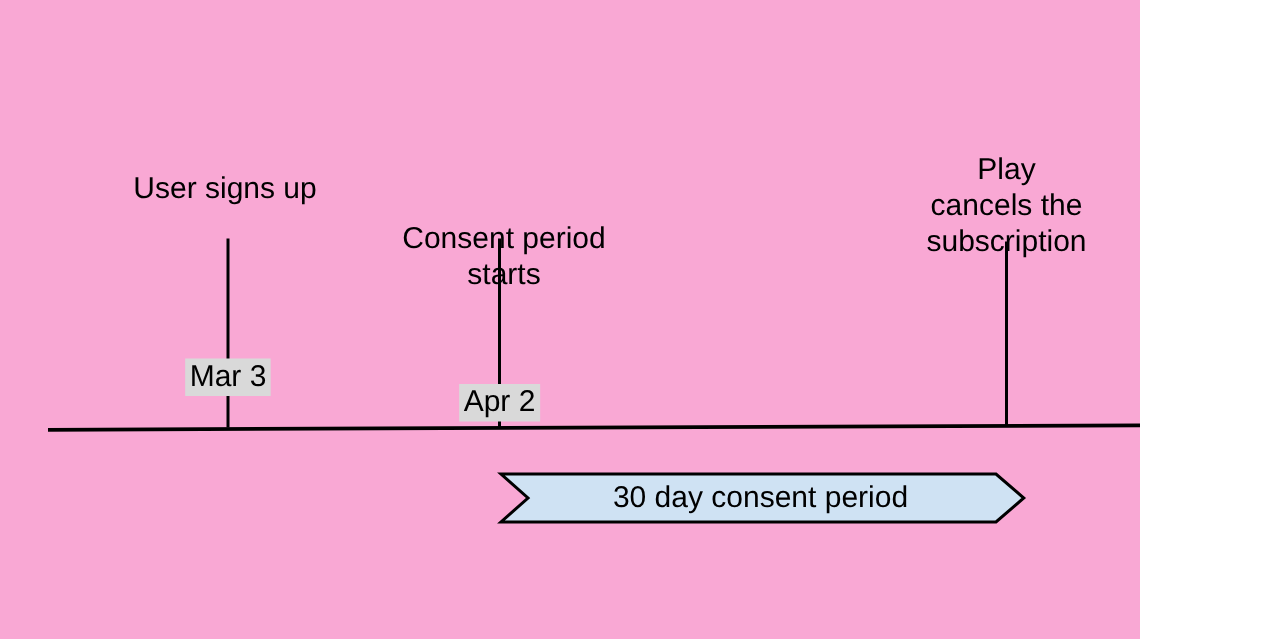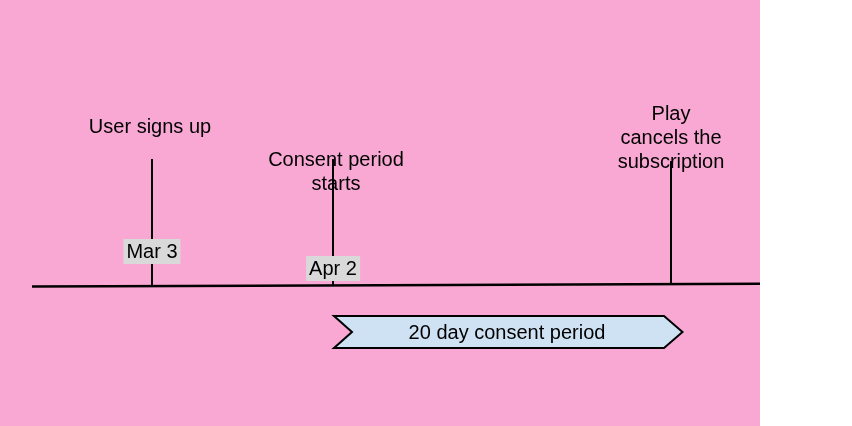--- a/index.html
+++ b/index.html
@@ -88,7 +88,7 @@
   <div class="date-label d1">Mar 3</div>
   <div class="date-label d2">Apr 2</div>
 
-  <div class="banner-text">20 day consent period</div>
+  <div class="banner-text">30 day consent period</div>
 
 </div>
 

